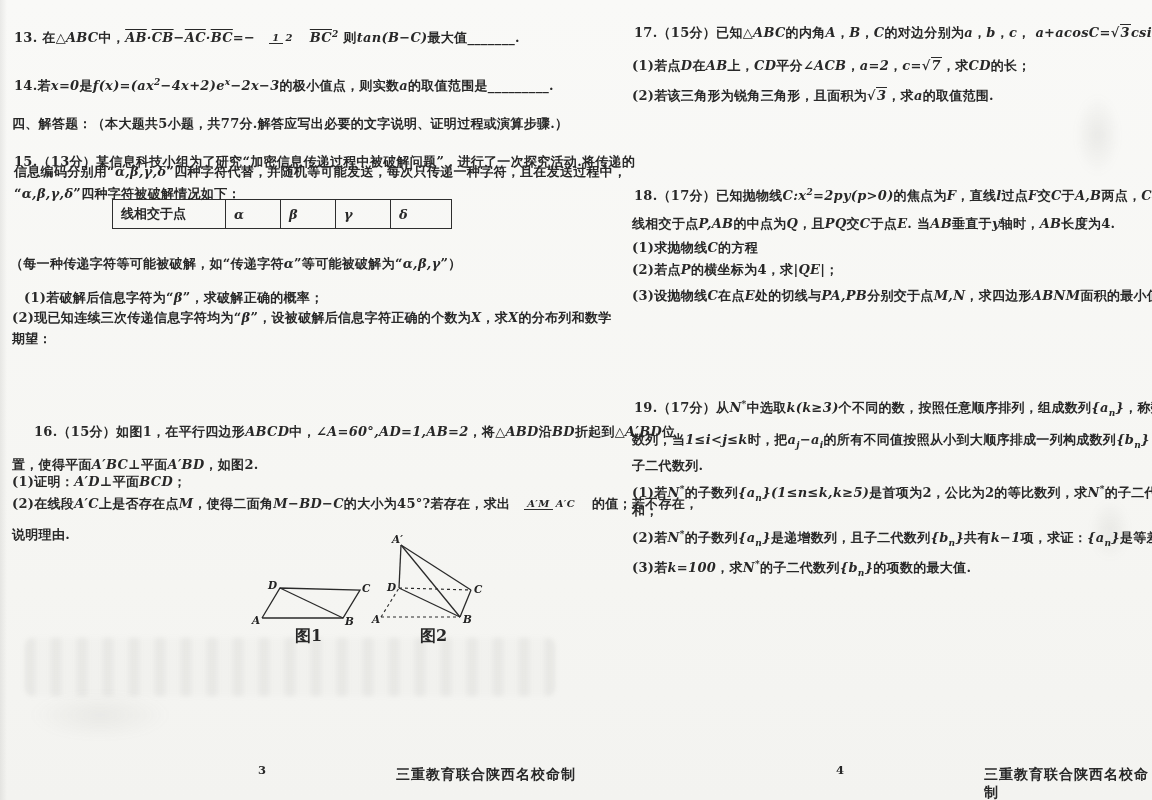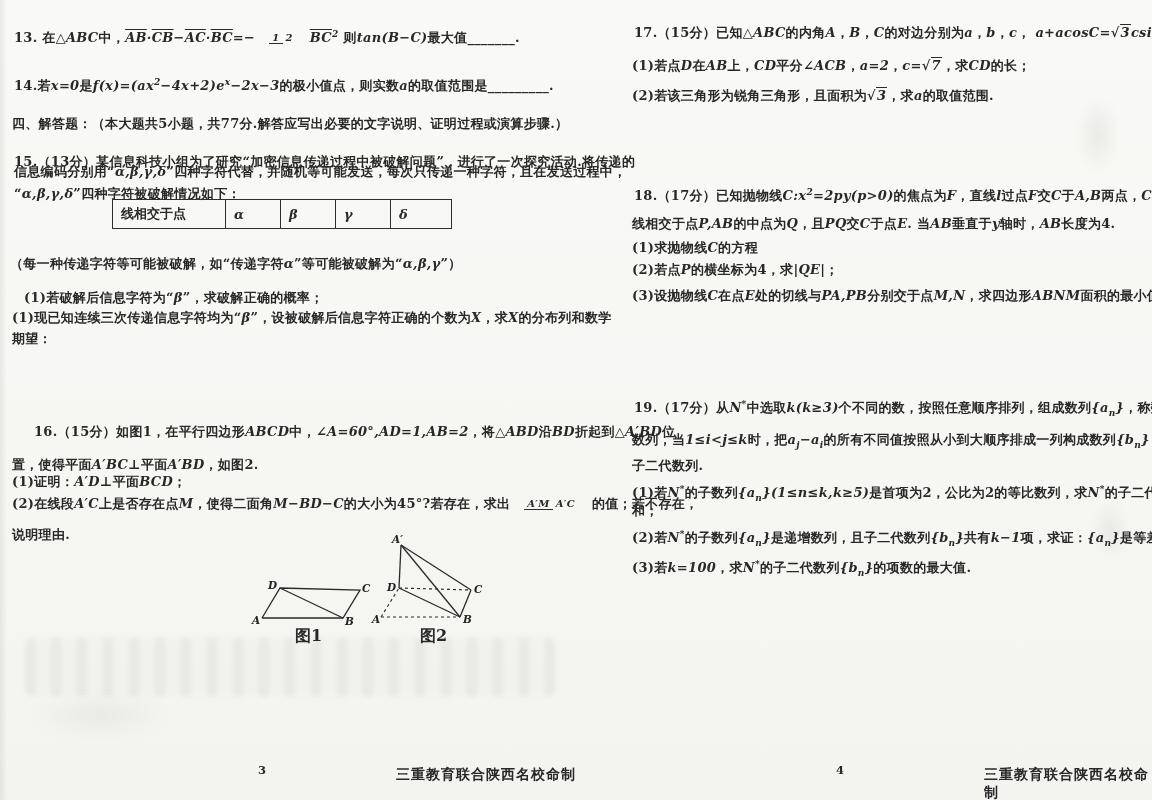--- a/index.html
+++ b/index.html
@@ -92,7 +92,7 @@
 
       <div class="line" style="left:10px;top:256px;"><span>（每一种传递字符等可能被破解，如“传递字符</span><span class="m">α</span><span>”等可能被破解为“</span><span class="m">α,β,γ</span><span>”）</span></div>
       <div class="line" style="left:12px;top:290px;margin-left:12px;"><span>(1)若破解后信息字符为“</span><span class="m">β</span><span>”，求破解正确的概率；</span></div>
-      <div class="line" style="left:12px;top:310px;"><span>(1)现已知连续三次传递信息字符均为“</span><span class="m">β</span><span>”，设被破解后信息字符正确的个数为</span><span class="m">X</span><span>，求</span><span class="m">X</span><span>的分布列和数学</span></div>
+      <div class="line" style="left:12px;top:310px;"><span>(2)现已知连续三次传递信息字符均为“</span><span class="m">β</span><span>”，设被破解后信息字符正确的个数为</span><span class="m">X</span><span>，求</span><span class="m">X</span><span>的分布列和数学</span></div>
       <div class="line" style="left:12px;top:331px;"><span>期望：</span></div>
     </div>
 

